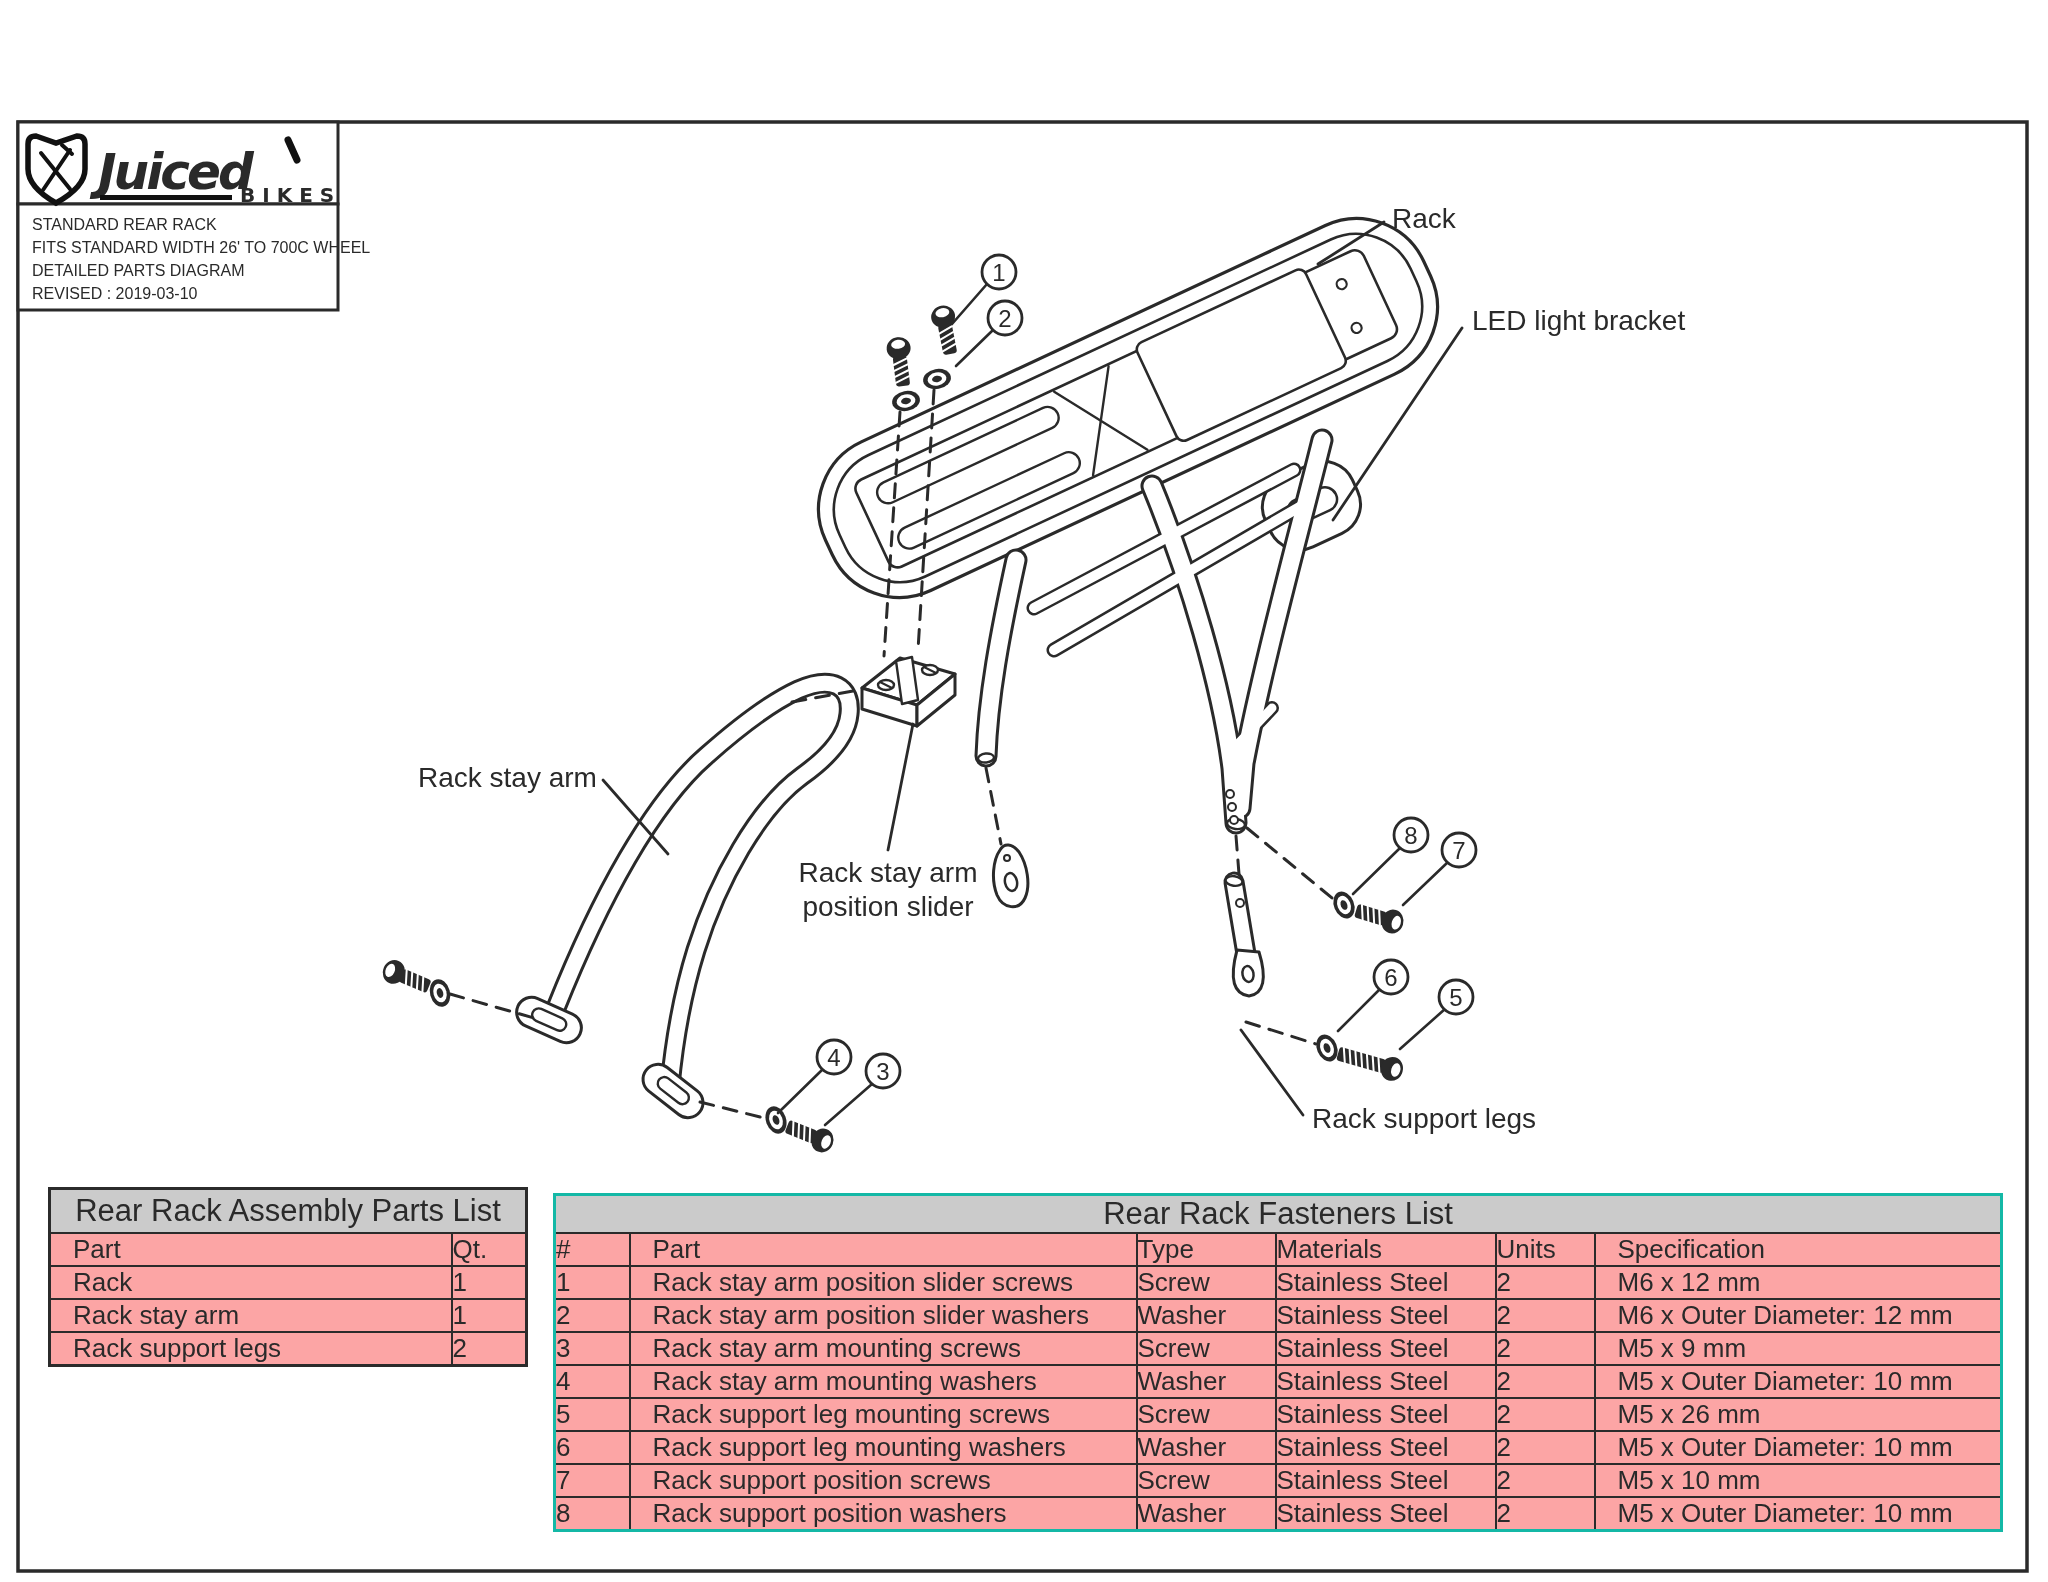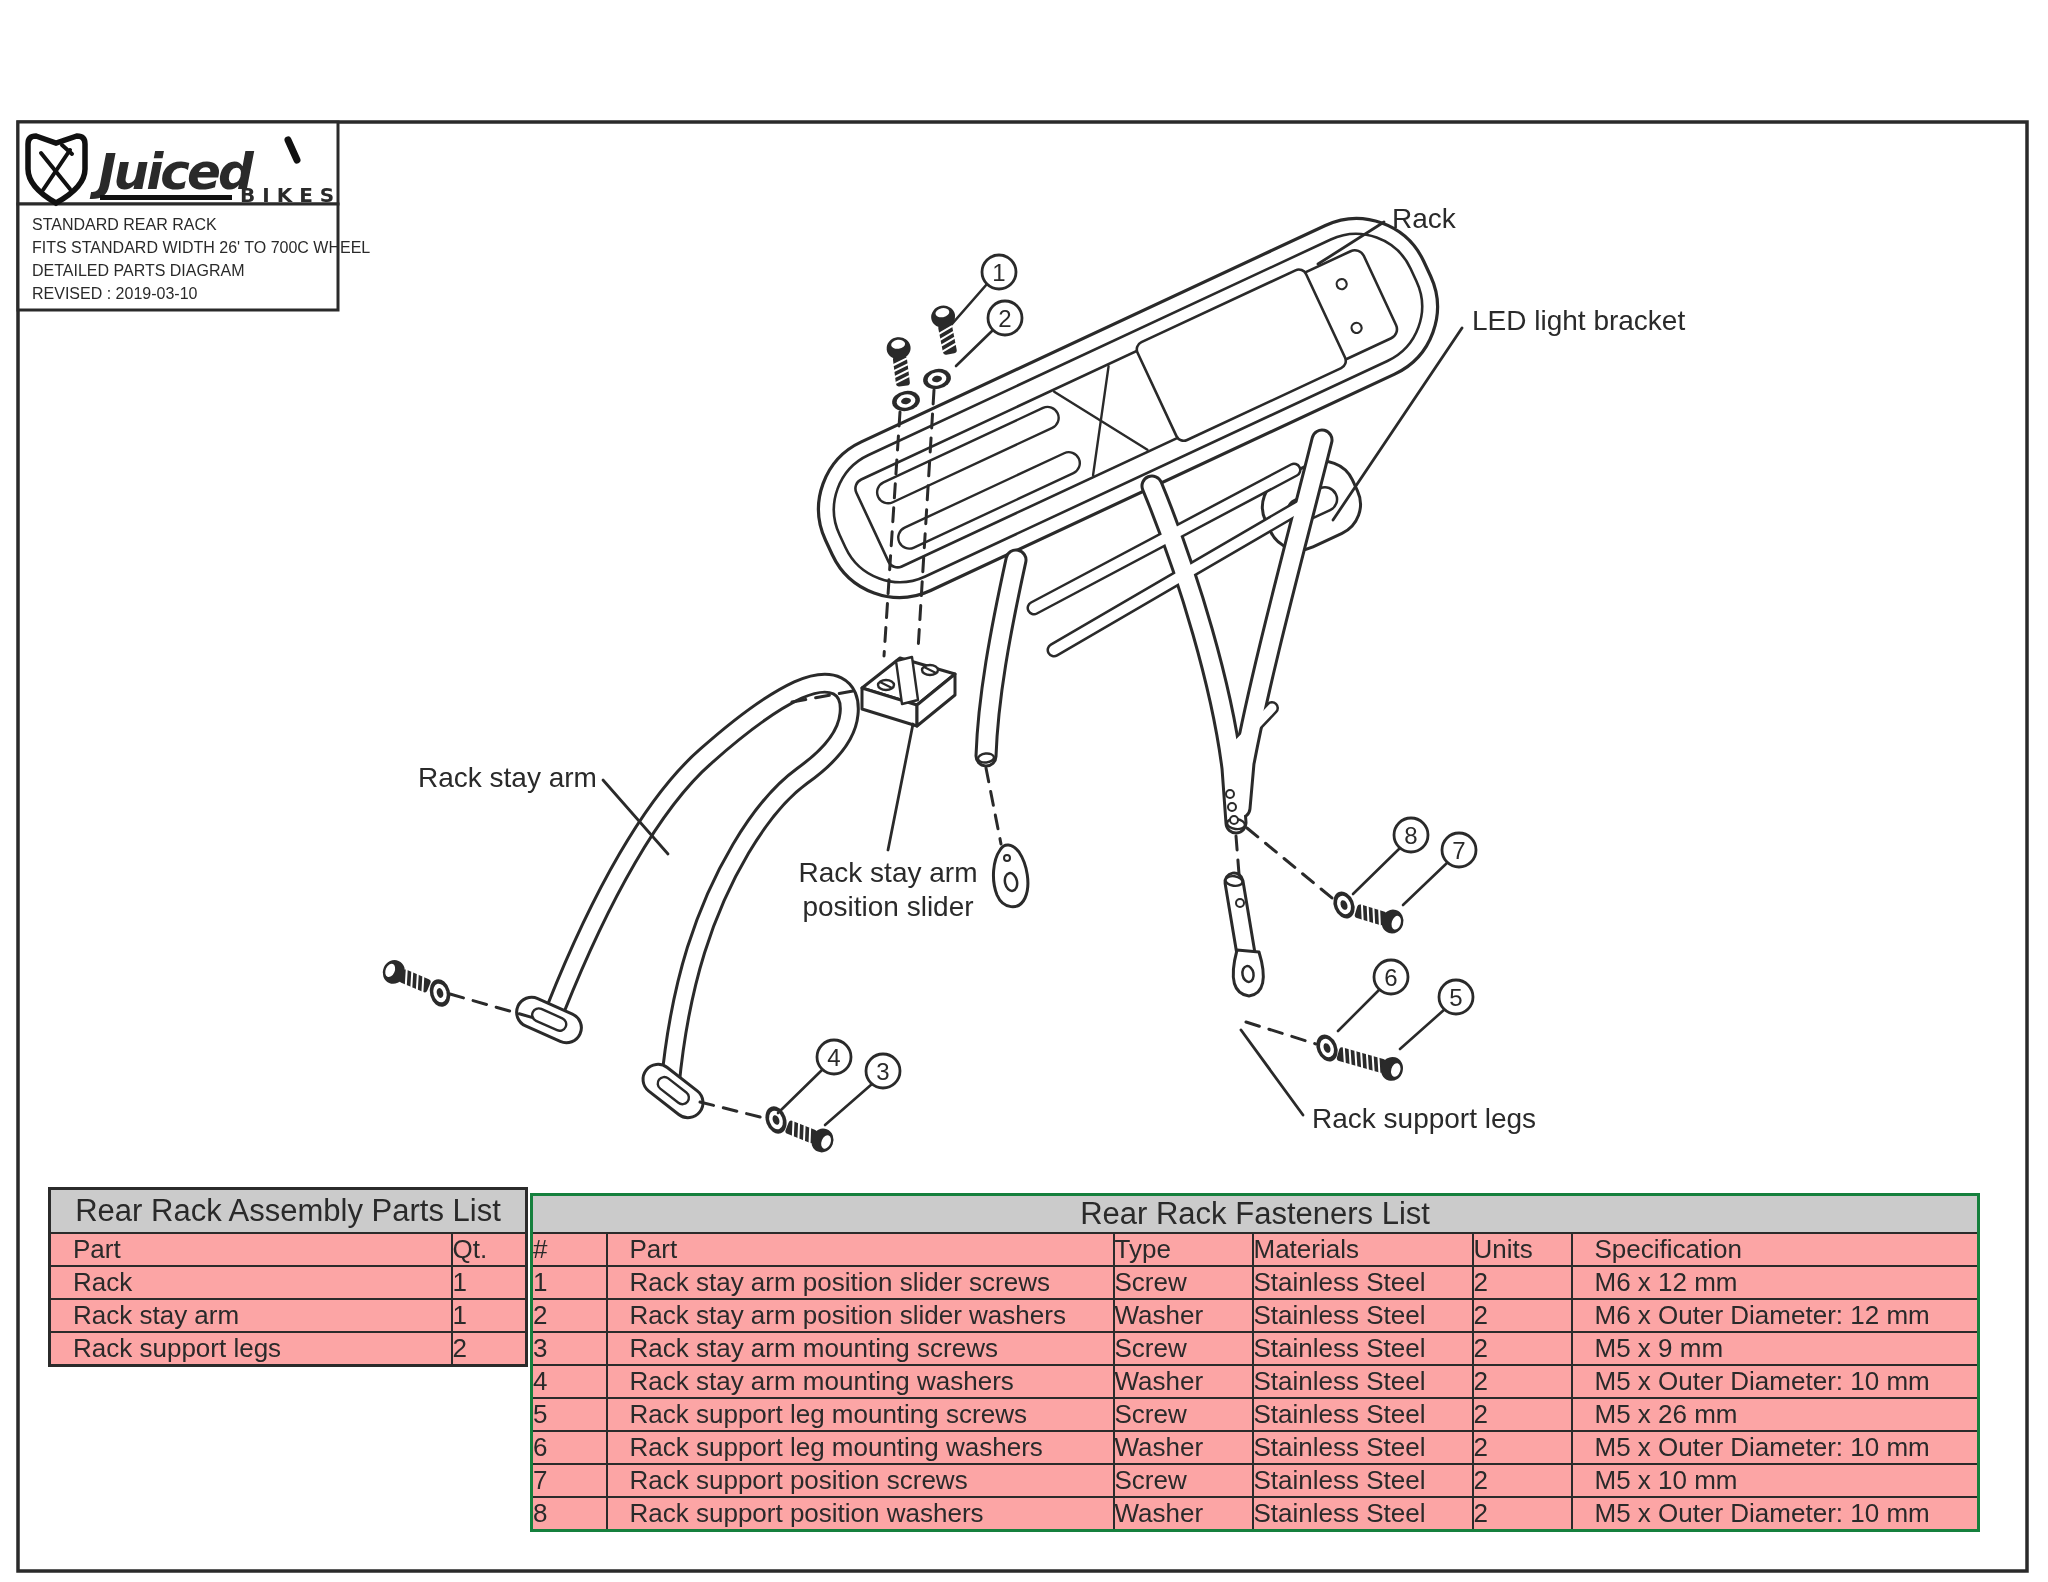--- a/index.html
+++ b/index.html
@@ -17,7 +17,7 @@
   th, td { font-weight:normal; font-size:26px; color:#2a2a2a; white-space:nowrap; overflow:hidden; padding:0; }
   .t-title { background:#cbcbcb; font-size:31px; text-align:center; }
   .parts-table { left:48px; top:1179px; width:477px; border:3px solid #2b2b2b; }
-  .fasteners-table { left:530px; top:1185px; width:1447px; border:3px solid #15803d; }
+  .fasteners-table { left:553px; top:1185px; width:1447px; border:3px solid #14b8a6; }
   .parts-table .t-title { height:42px; }
   .parts-table td { height:31px; }
   .fasteners-table .t-title { height:36px; }

